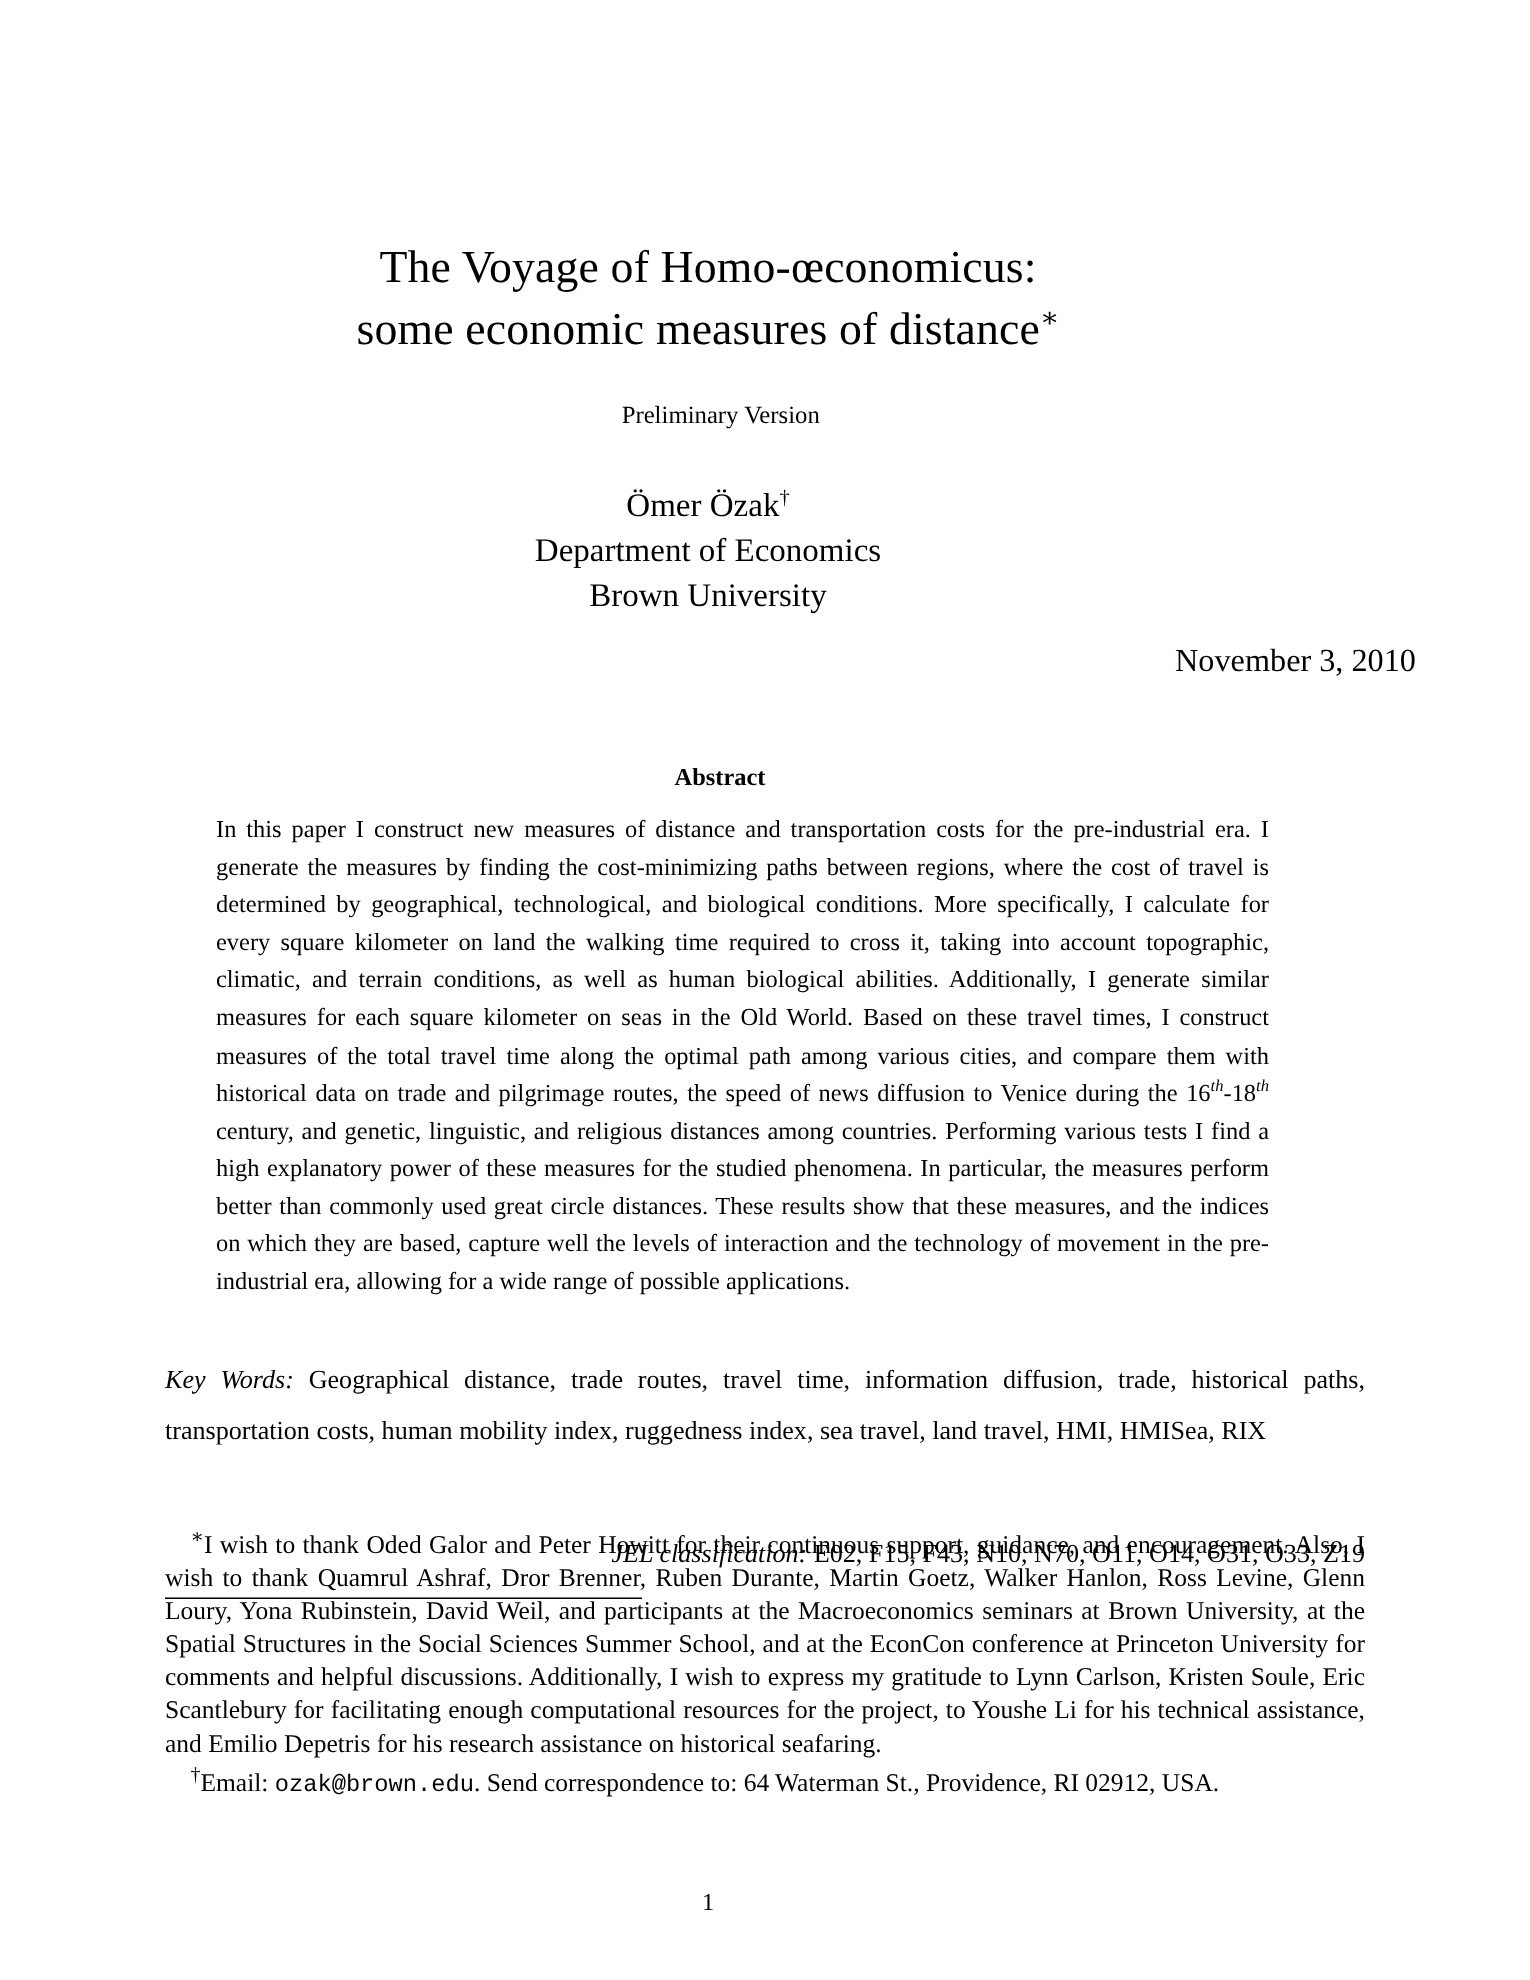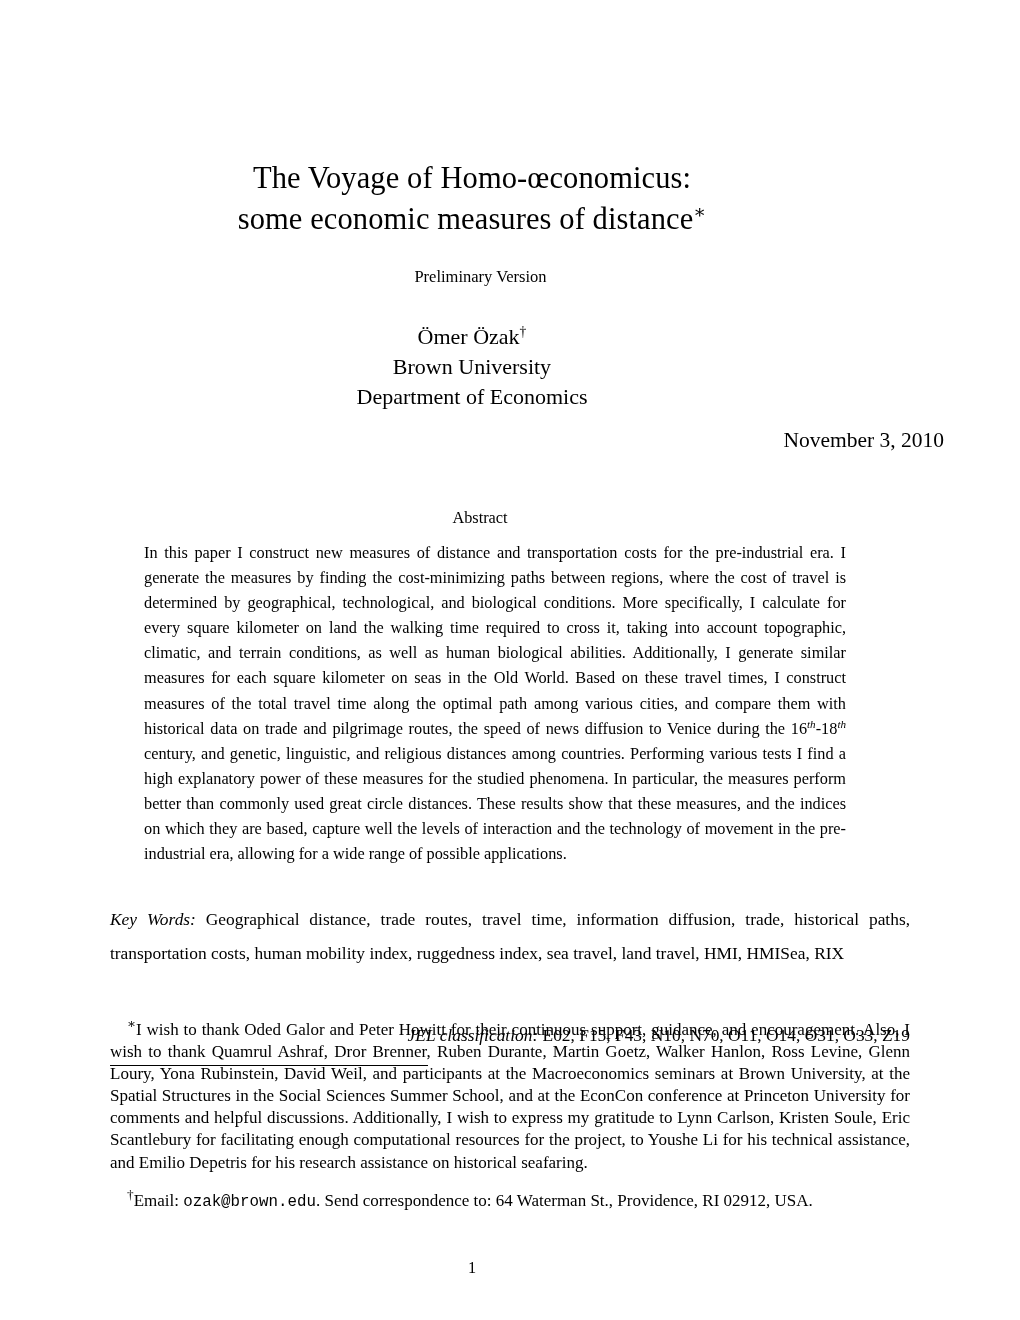--- a/index.html
+++ b/index.html
@@ -175,8 +175,8 @@
 
   <div class="author-block">
     <div><span>Ömer Özak</span><span class="sup">†</span></div>
+    <div>Department of Economics</div>
     <div>Brown University</div>
-    <div>Department of Economics</div>
   </div>
 
   <div class="date-line">November 3, 2010</div>

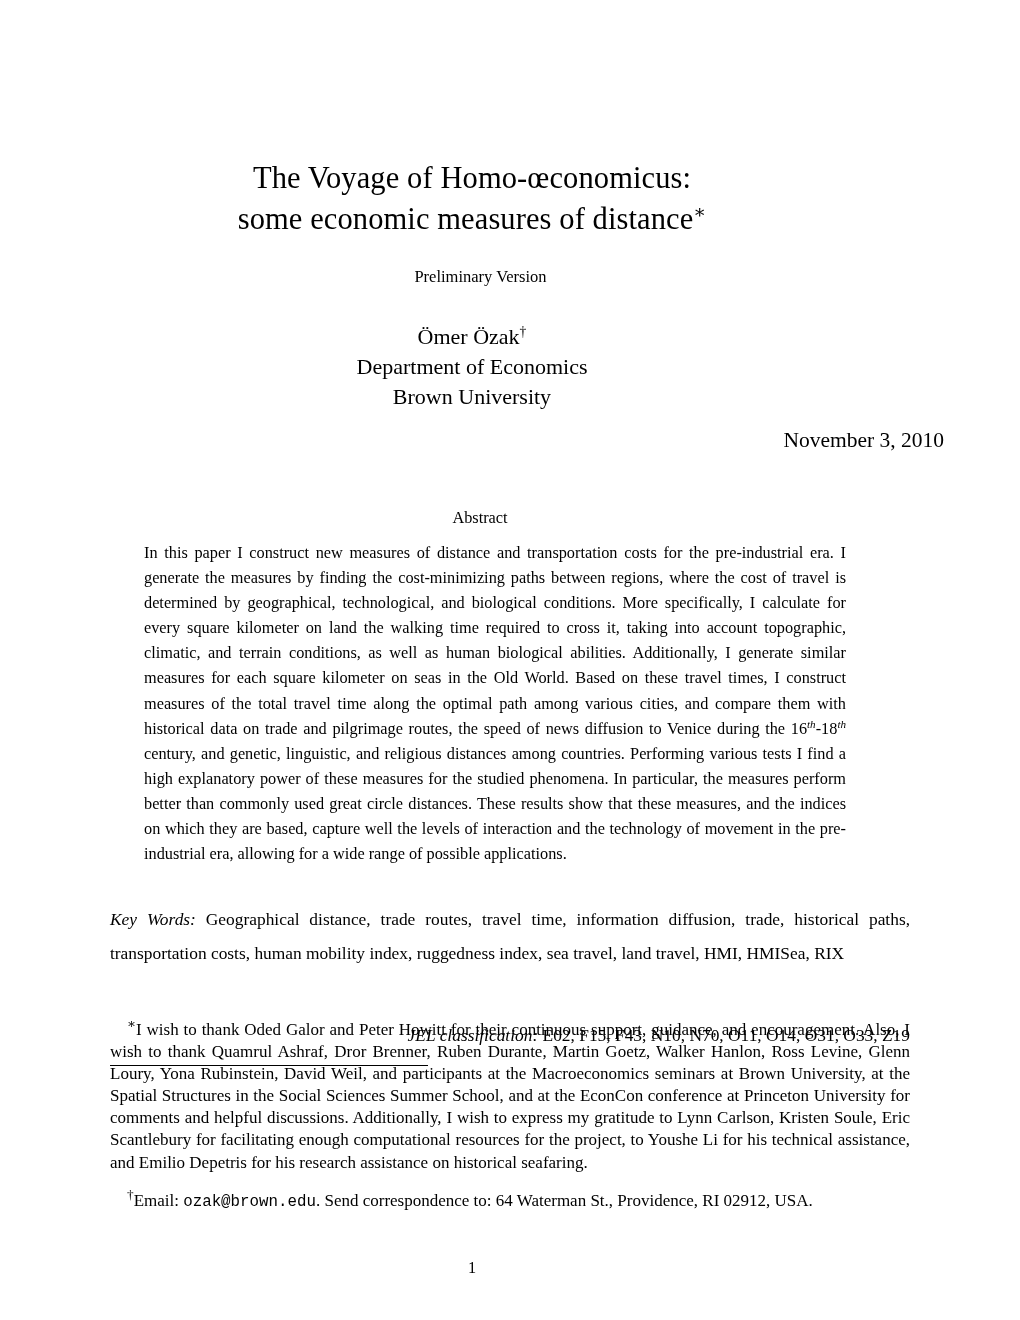--- a/index.html
+++ b/index.html
@@ -78,7 +78,7 @@
     top: 508px;
     text-align: center;
     font-size: 16.3px;
-    font-weight: normal;
+    font-weight: bold;
     margin-left: 16px;
   }
   .abstract-body {

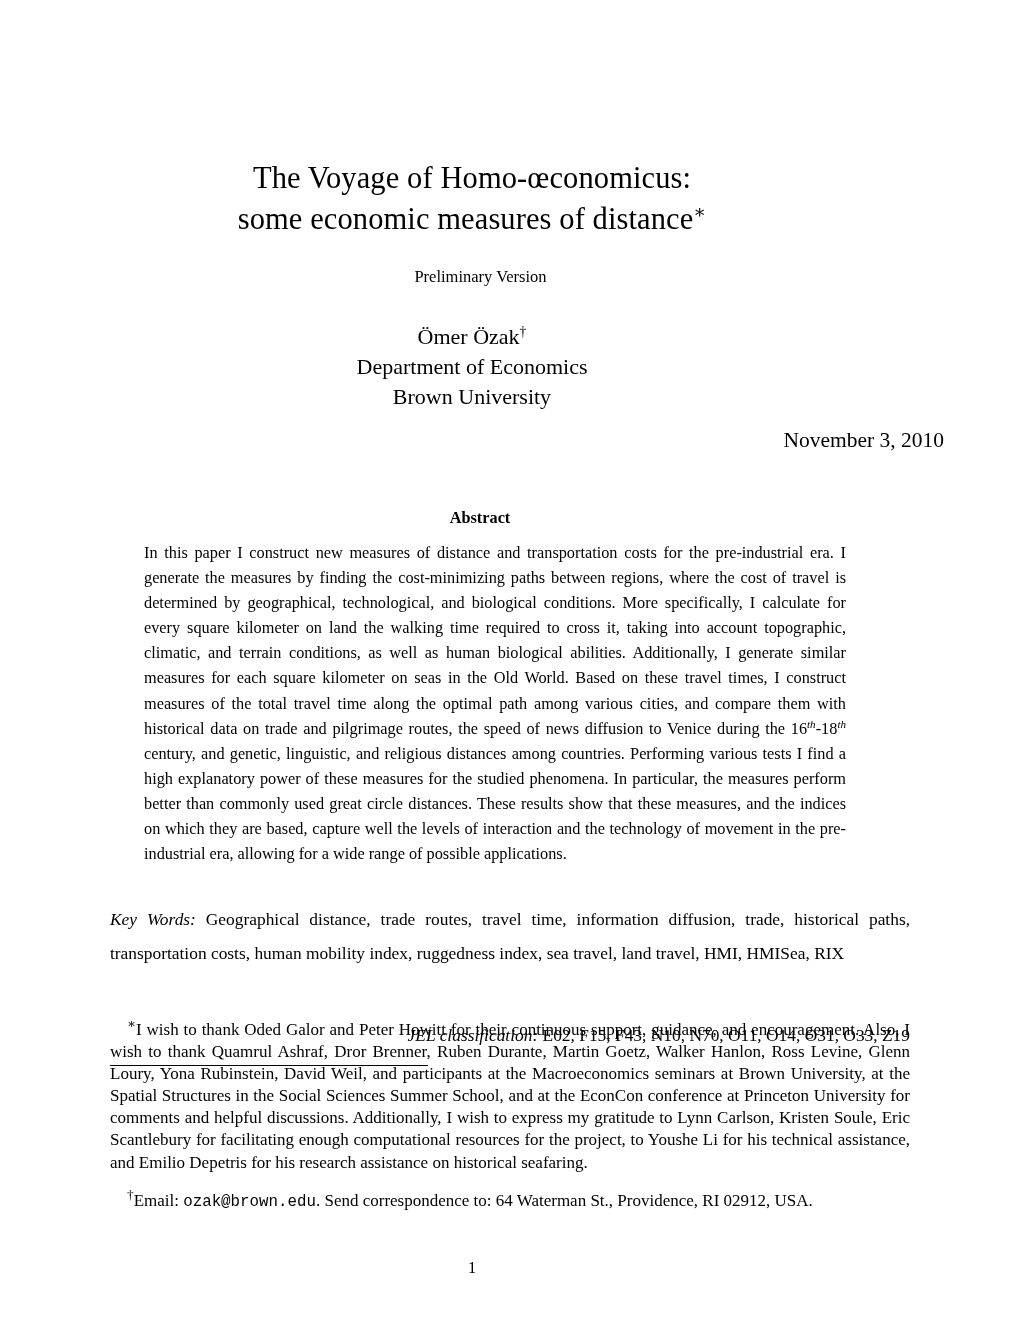--- a/index.html
+++ b/index.html
@@ -139,7 +139,7 @@
     text-indent: 17px;
   }
   .footnote-para + .footnote-para {
-    margin-top: 16px;
+    margin-top: 4px;
   }
   .footnote-block .fnmark {
     font-size: 0.78em;

